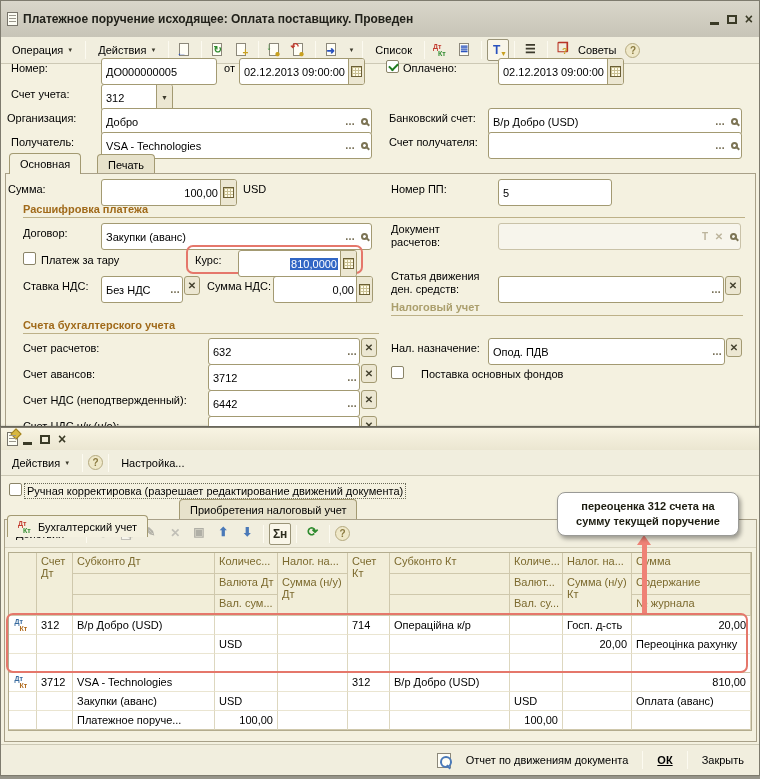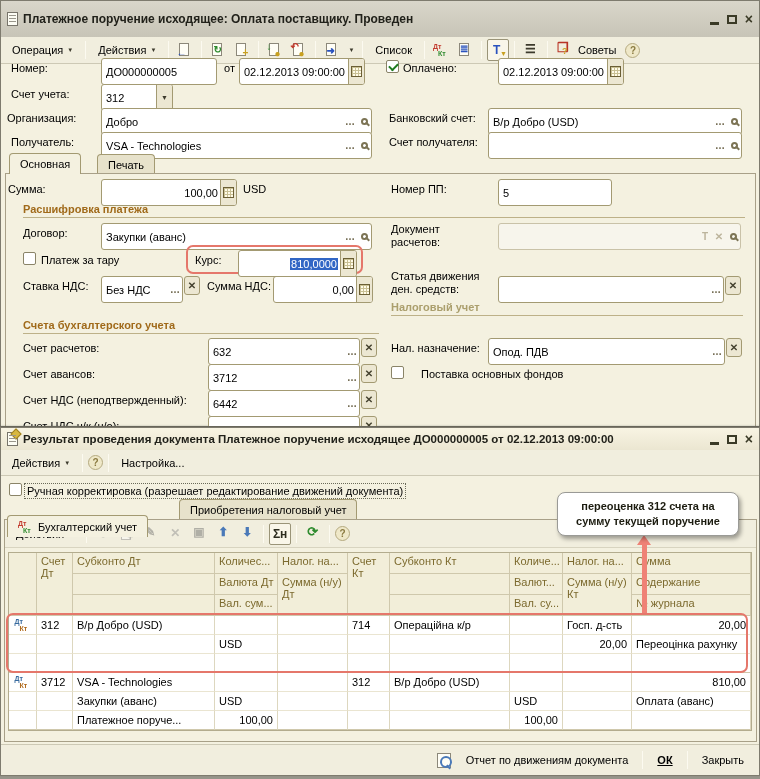--- a/index.html
+++ b/index.html
@@ -379,7 +379,6 @@
 <div class="window" id="win2">
   <div class="titlebar">
     <span class="doc-ico res"></span>
-    <span class="title-text">Результат проведения документа Платежное поручение исходящее ДО000000005 от 02.12.2013 09:00:00</span>
     <span class="winctl">
       <span class="mini"></span>
       <span class="maxi"></span>

